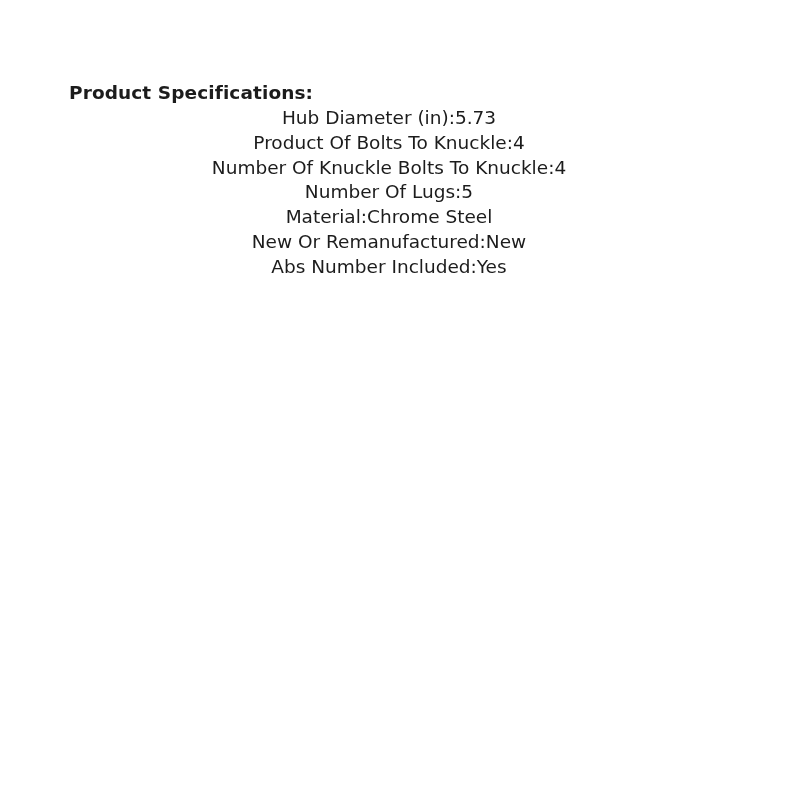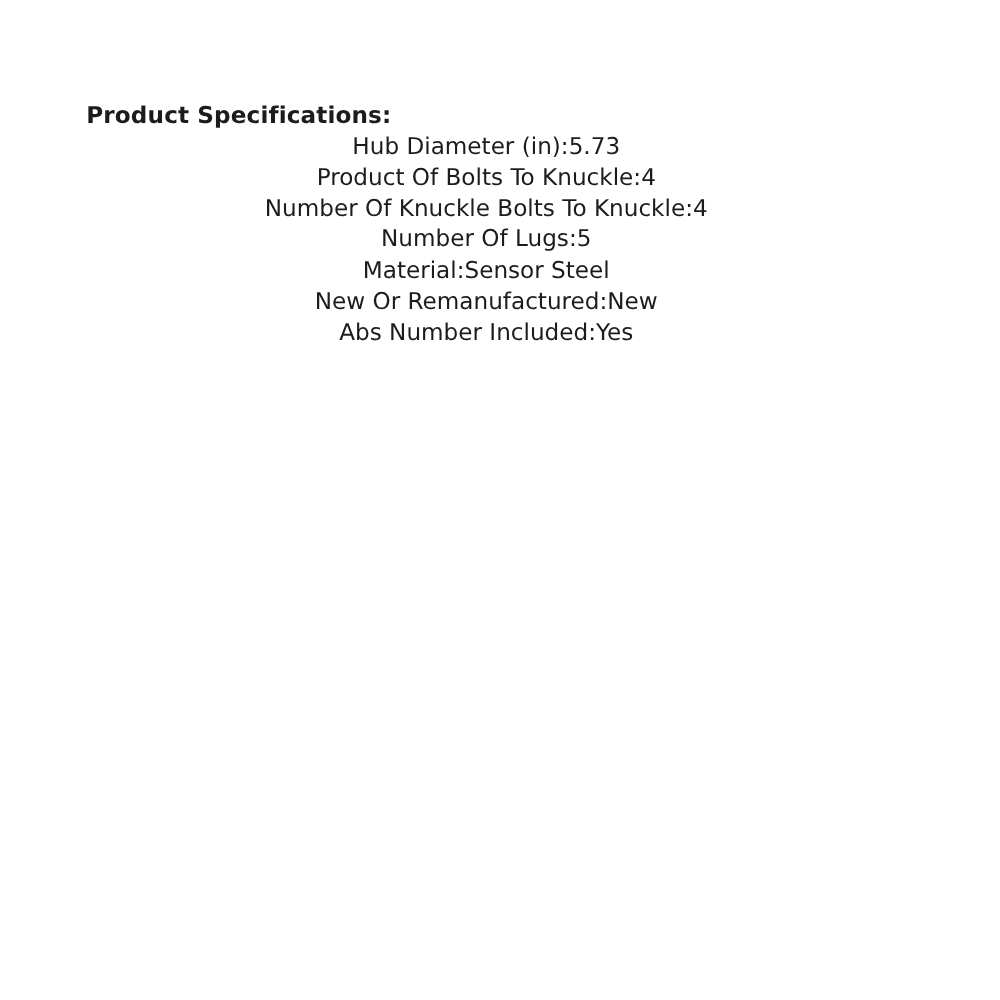--- a/index.html
+++ b/index.html
@@ -65,7 +65,7 @@
 
 
   <div class="spec-row">
-    <span class="label">Material</span><span class="separator">:</span><span class="value">Sensor Steel</span>
+    <span class="label">Material</span><span class="separator">:</span><span class="value">Chrome Steel</span>
   </div>
 
   <div class="spec-row">

